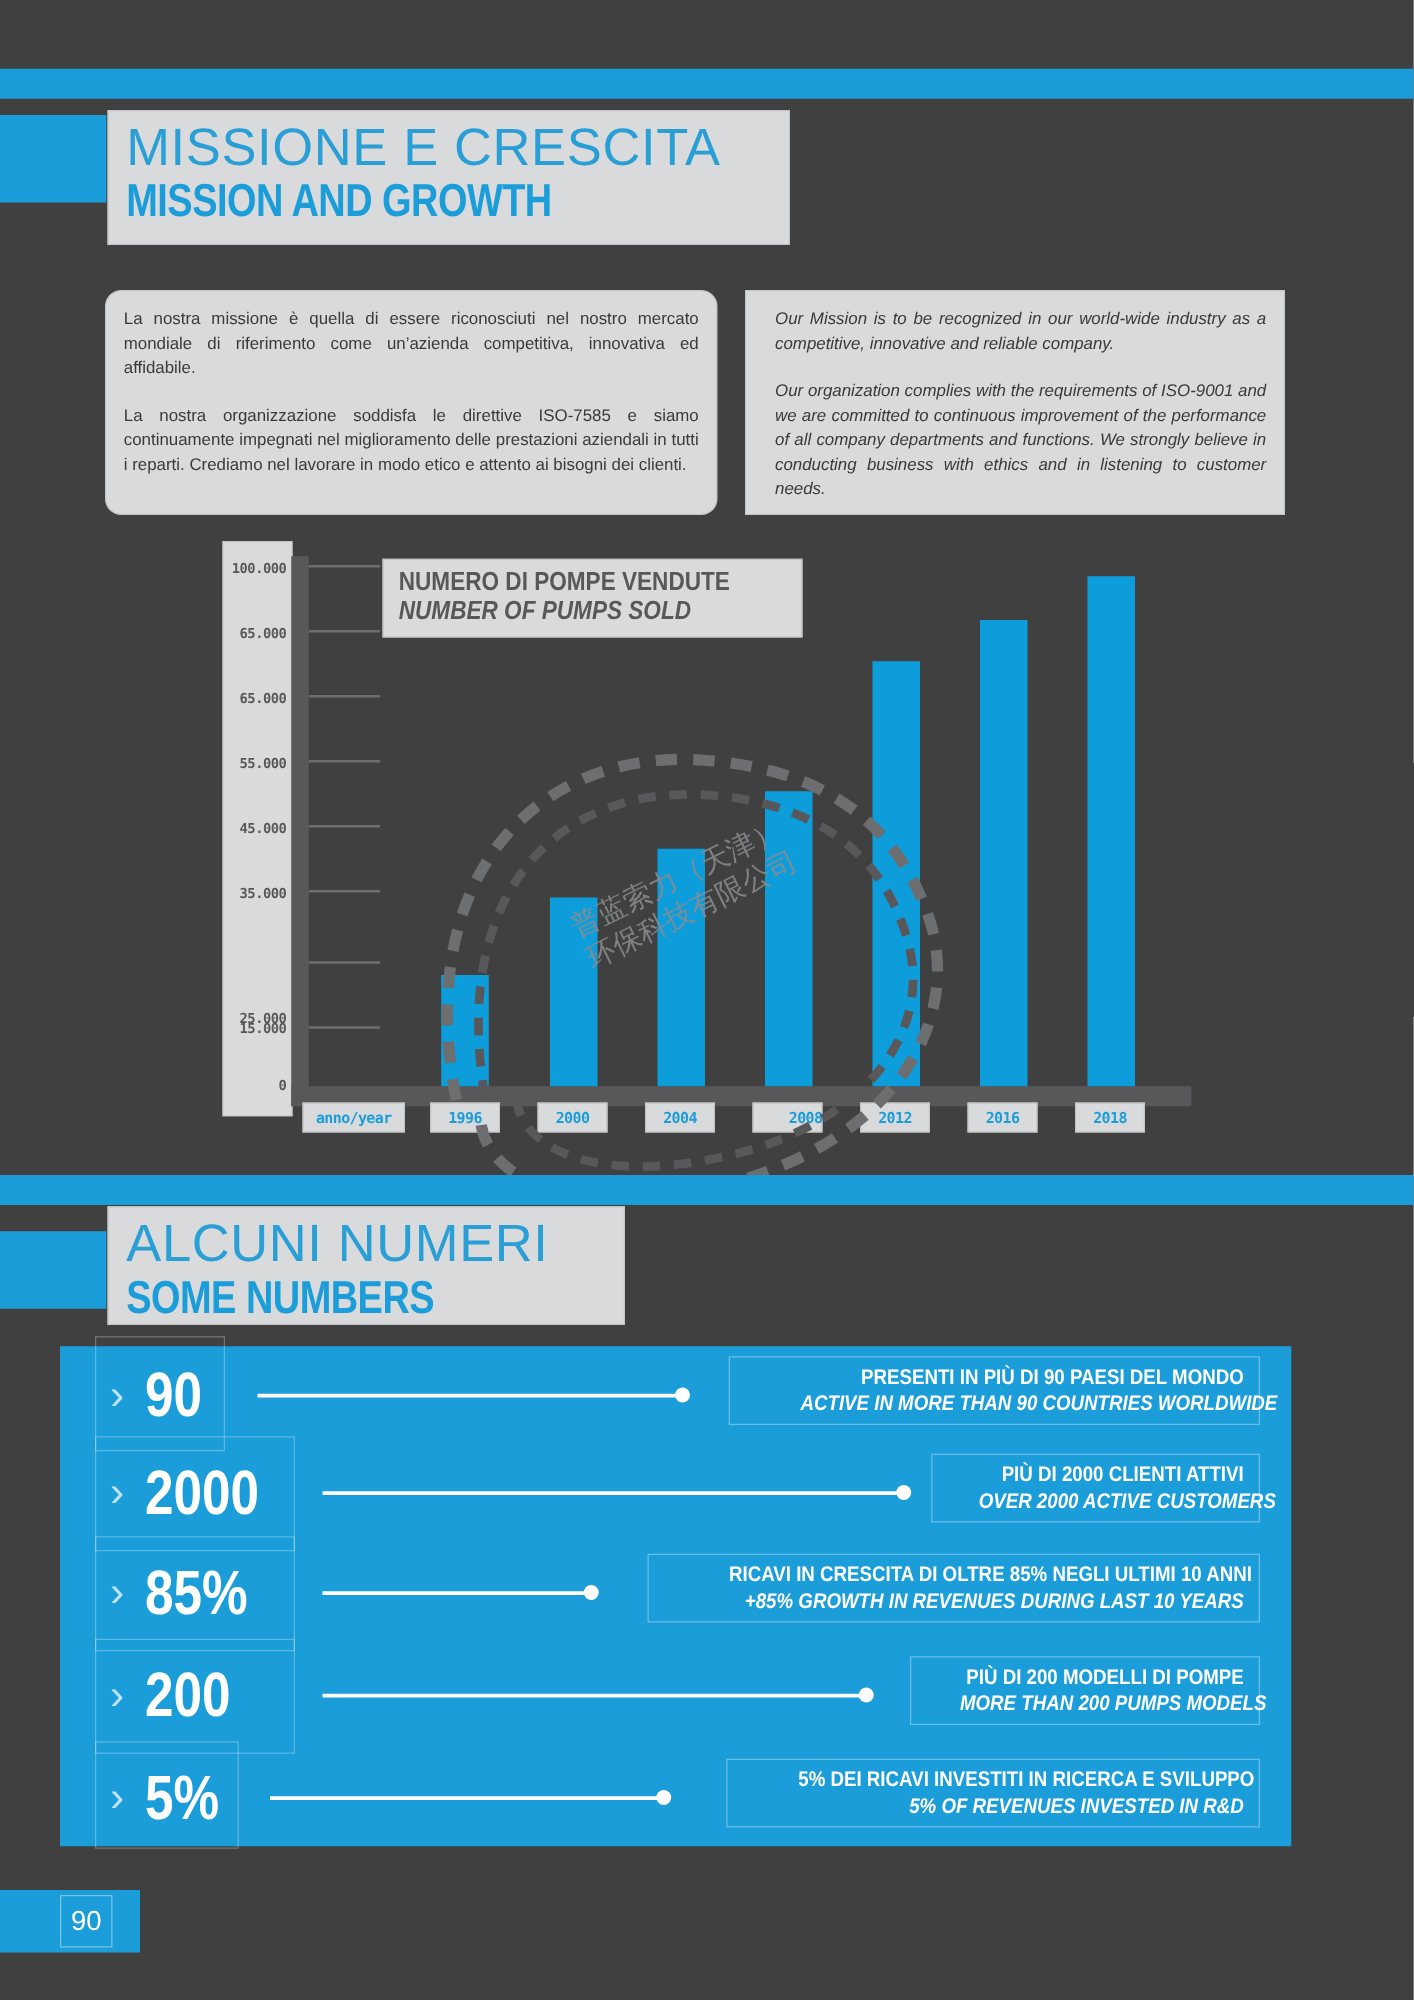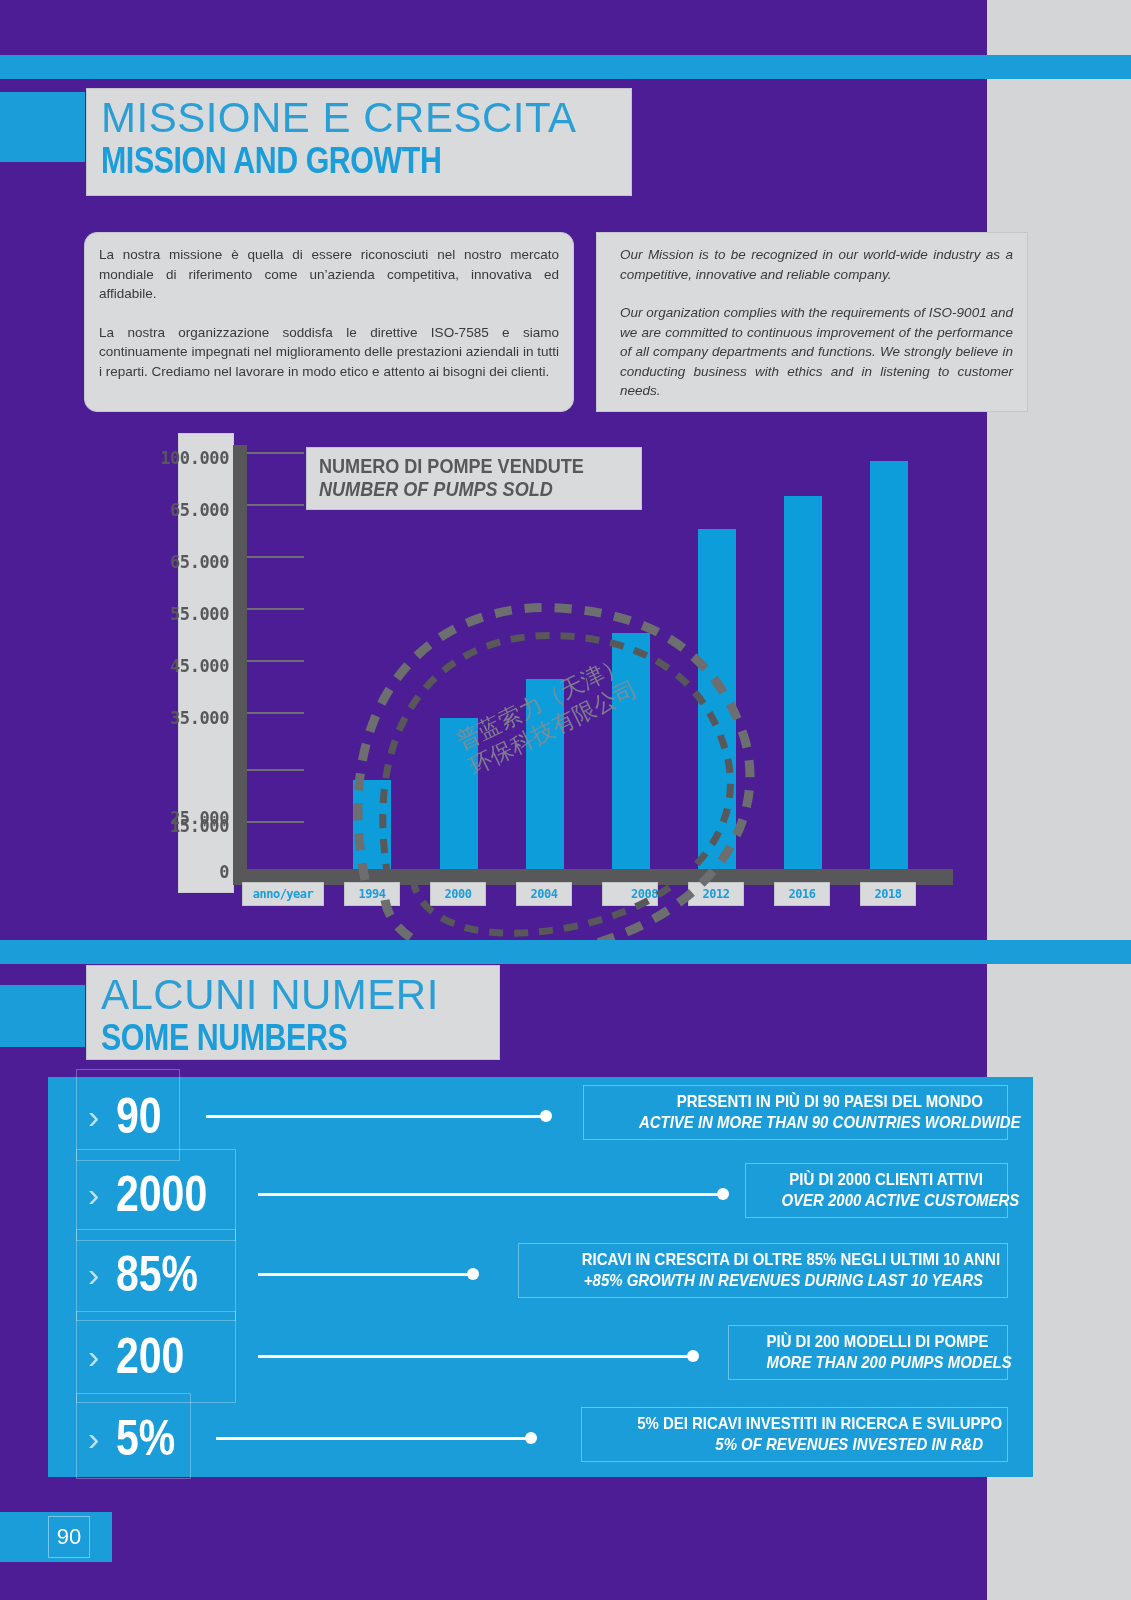--- a/index.html
+++ b/index.html
@@ -14,9 +14,9 @@
 
   #page {
     position: relative;
-    width: 987px;
+    width: 1131px;
     height: 1600px;
-    background: #4c1d95;
+    background: #404040;
   }
 
   

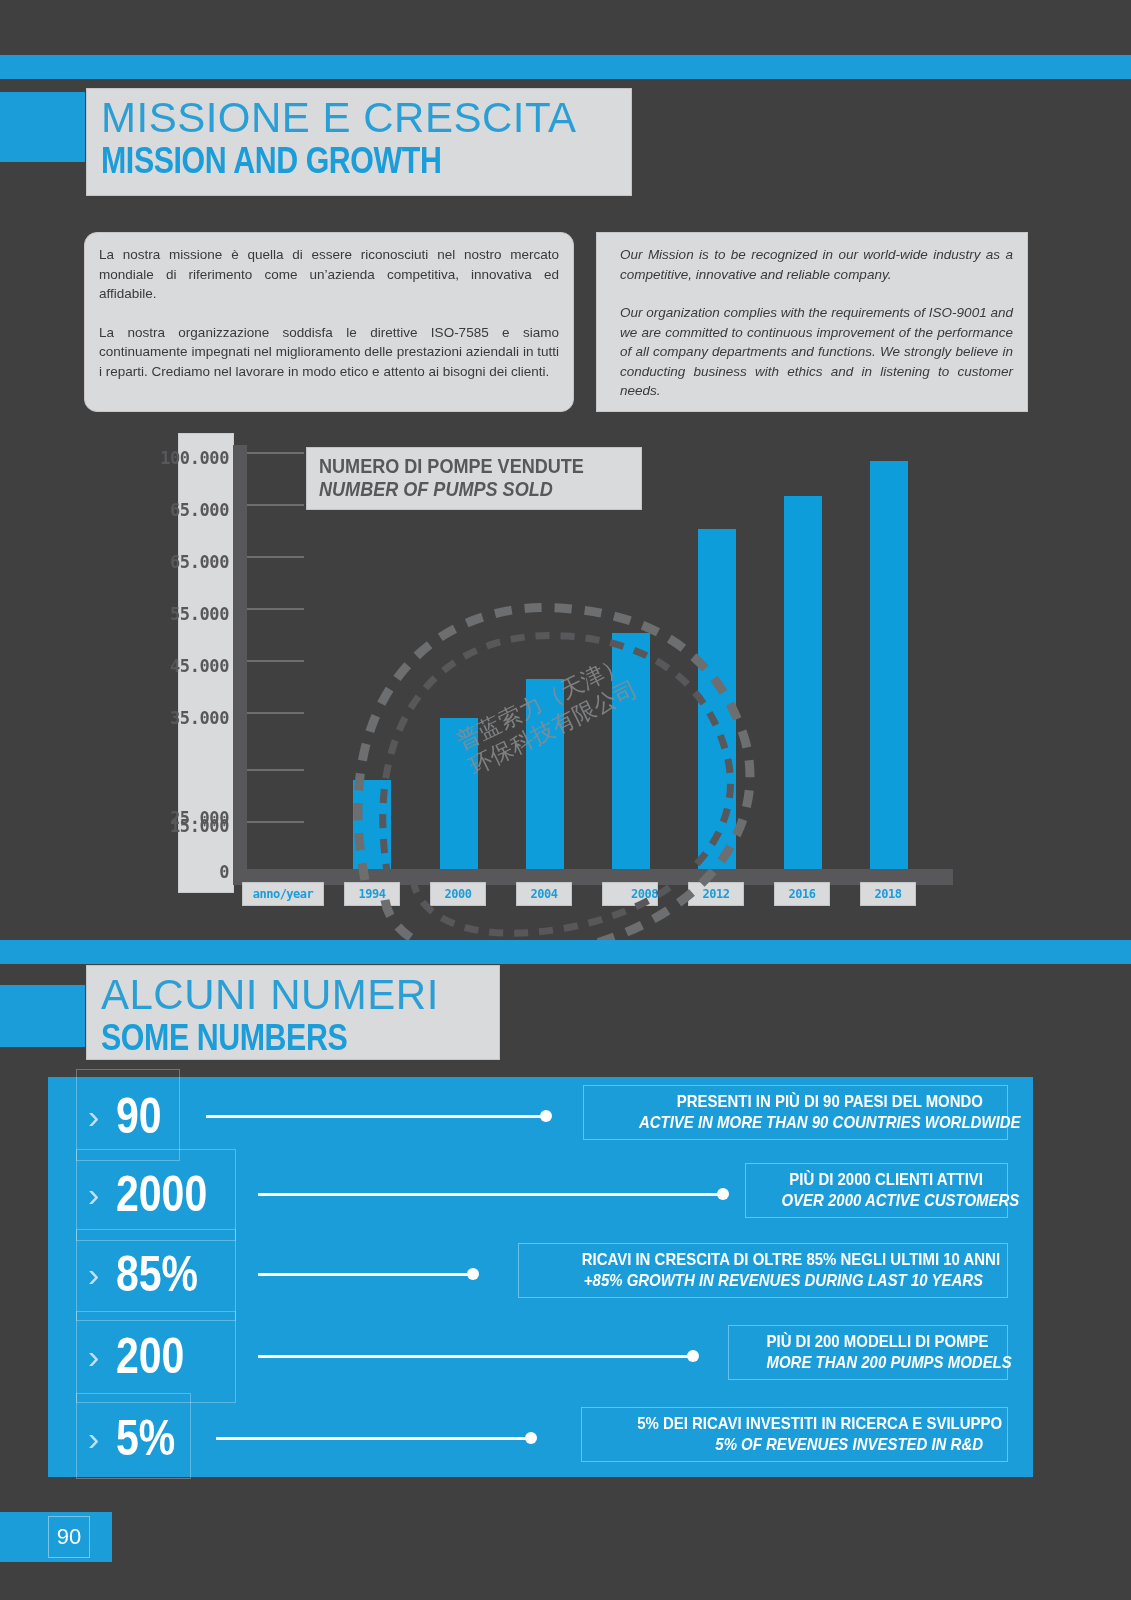--- a/index.html
+++ b/index.html
@@ -107,7 +107,7 @@
   .ylabel {
     position: absolute;
     right: 4px;
-    font-size: 17px;
+    font-size: 11px;
     font-weight: 700;
     color: #58585a;
     font-family: "DejaVu Sans Mono", monospace;

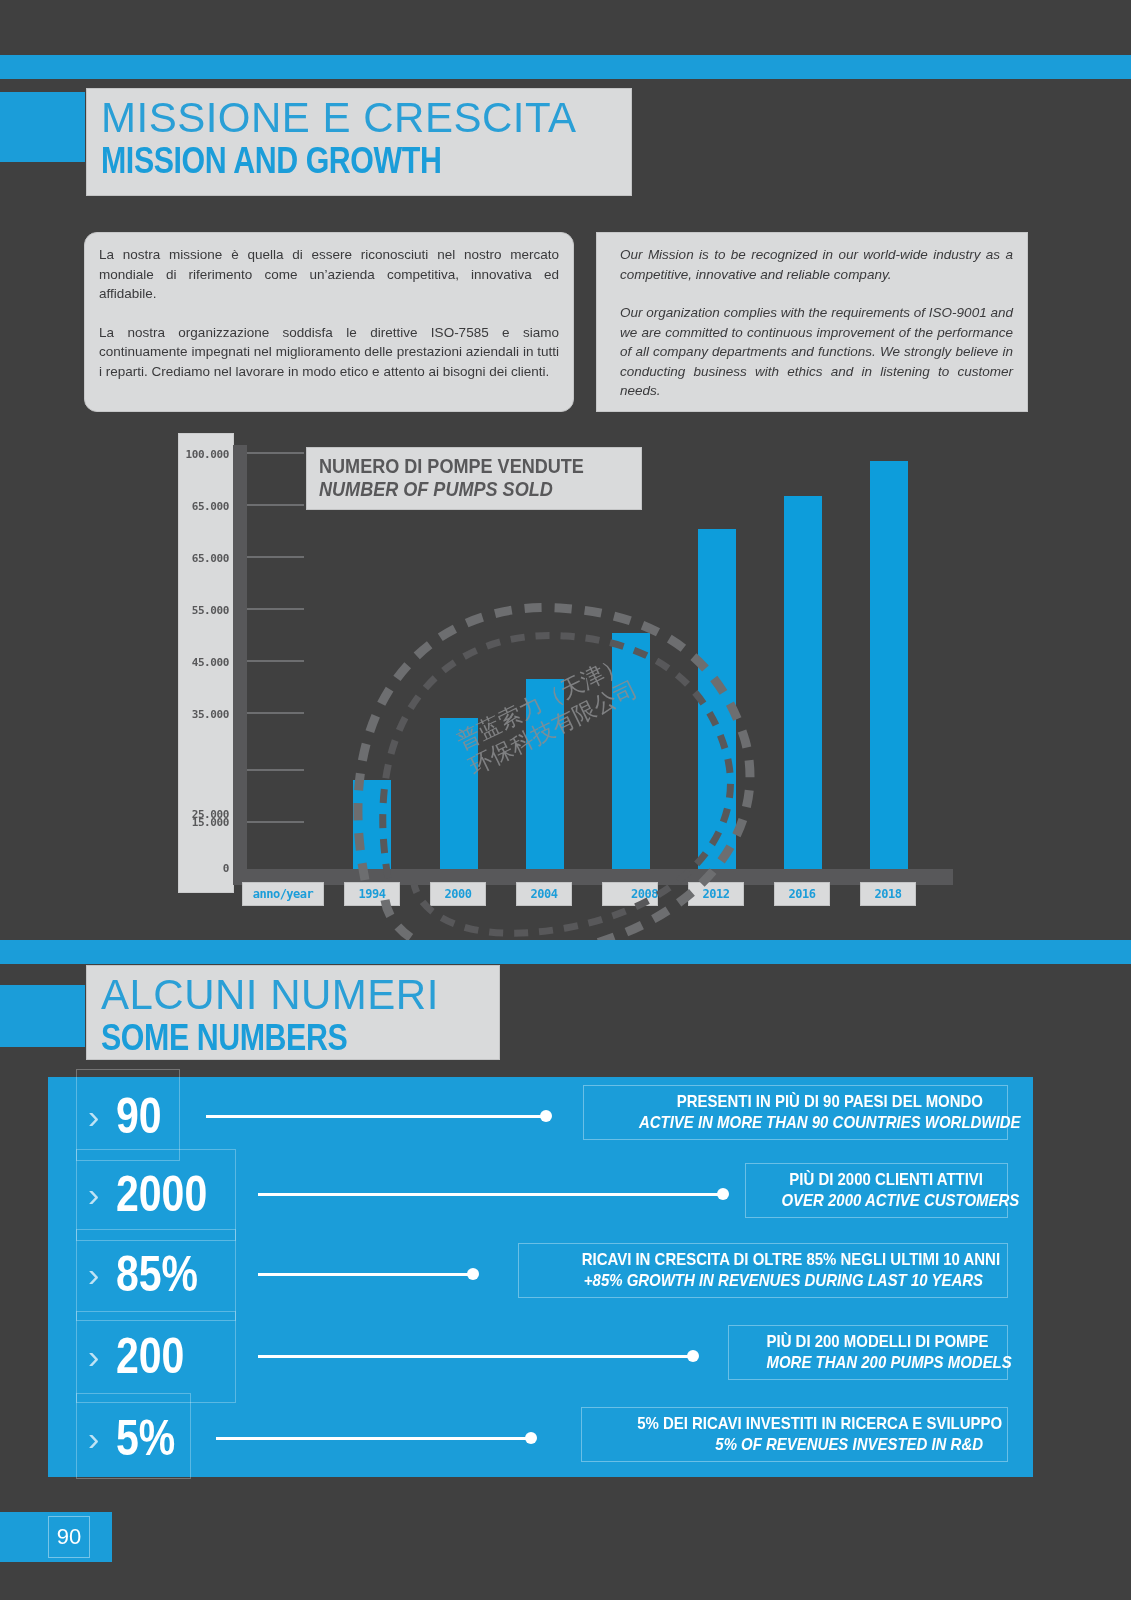--- a/index.html
+++ b/index.html
@@ -353,7 +353,7 @@
     </div>
 
     <div class="xtick-box anno" style="left:64px;width:82px;">anno/year</div>
-    <div class="xtick-box" style="left:166px;width:56px;">1994</div>
+    <div class="xtick-box" style="left:166px;width:56px;">1996</div>
     <div class="xtick-box" style="left:252px;width:56px;">2000</div>
     <div class="xtick-box" style="left:338px;width:56px;">2004</div>
     <div class="xtick-box" style="left:424px;width:56px;padding-left:28px;">2008</div>

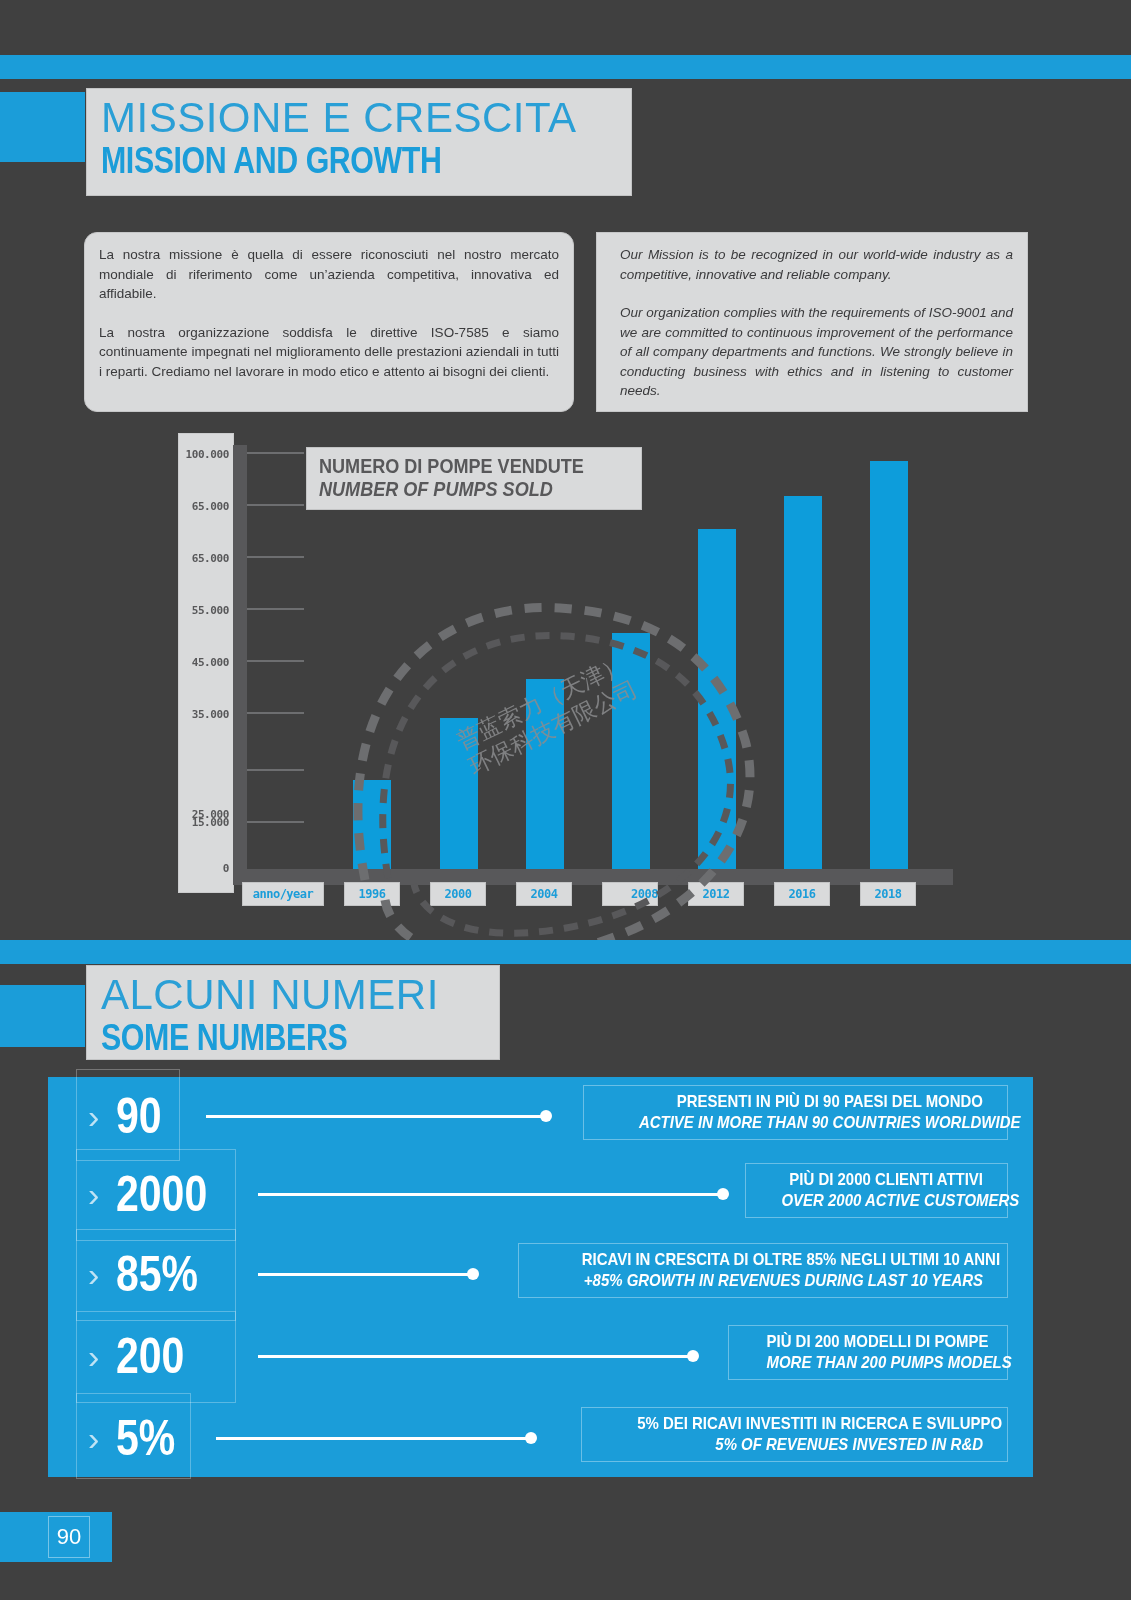--- a/index.html
+++ b/index.html
@@ -243,7 +243,7 @@
   .label-box {
     position: absolute;
     border: 1px solid rgba(255,255,255,0.35);
-    padding: 5px 24px 6px 8px;
+    padding: 5px 12px 6px 8px;
     text-align: right;
     top: 8px;
   }

